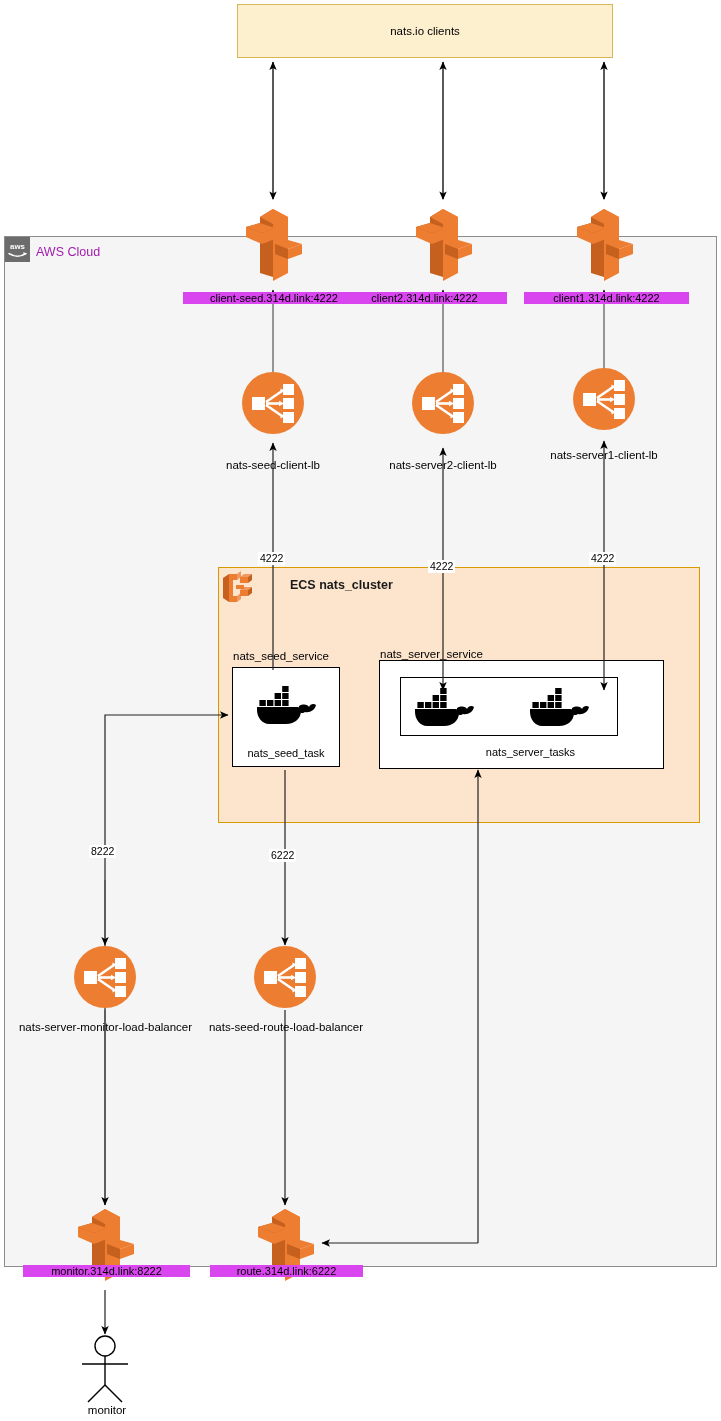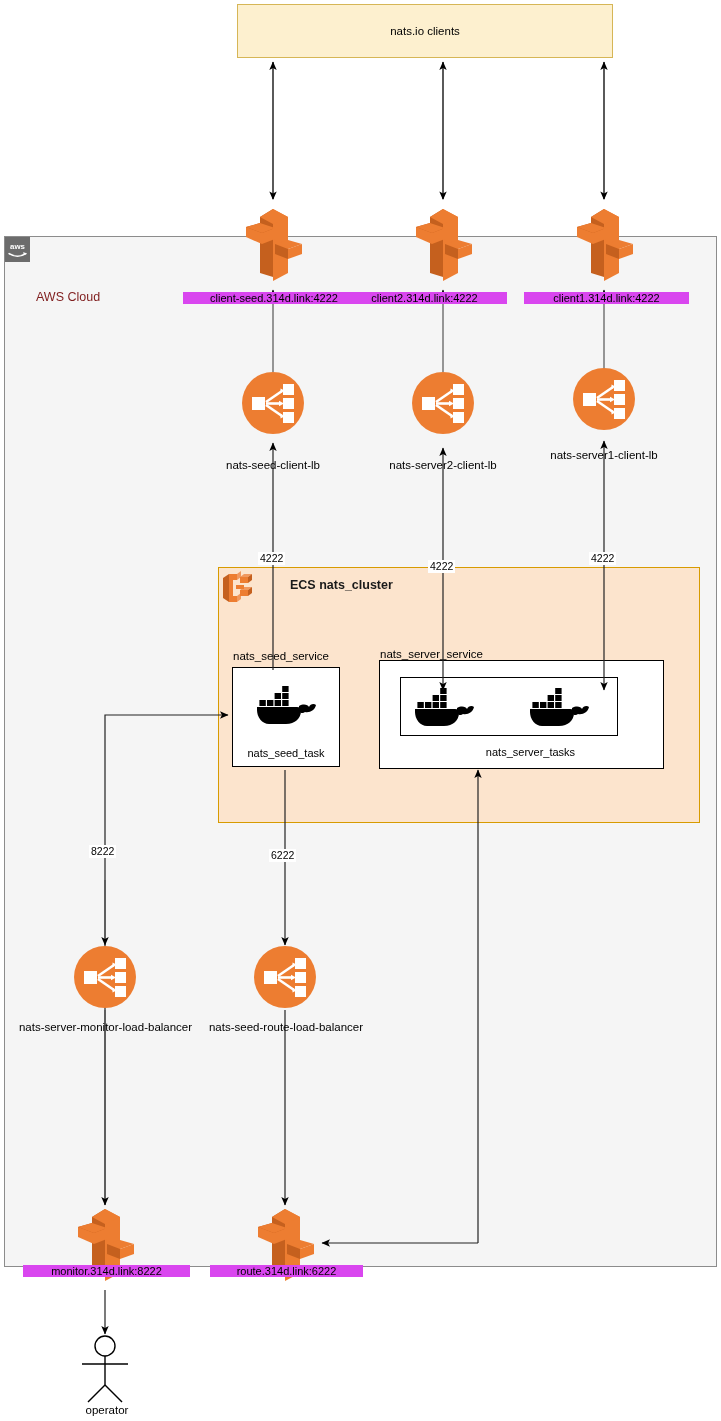--- a/index.html
+++ b/index.html
@@ -45,7 +45,7 @@
   }
   #aws-cloud-label {
     left: 36px; top: 245px;
-    font-size: 12.5px; color: #7f1d1d; margin-top: 45px;
+    font-size: 12.5px; color: #a21caf;
   }
 
   #ecs-cluster {

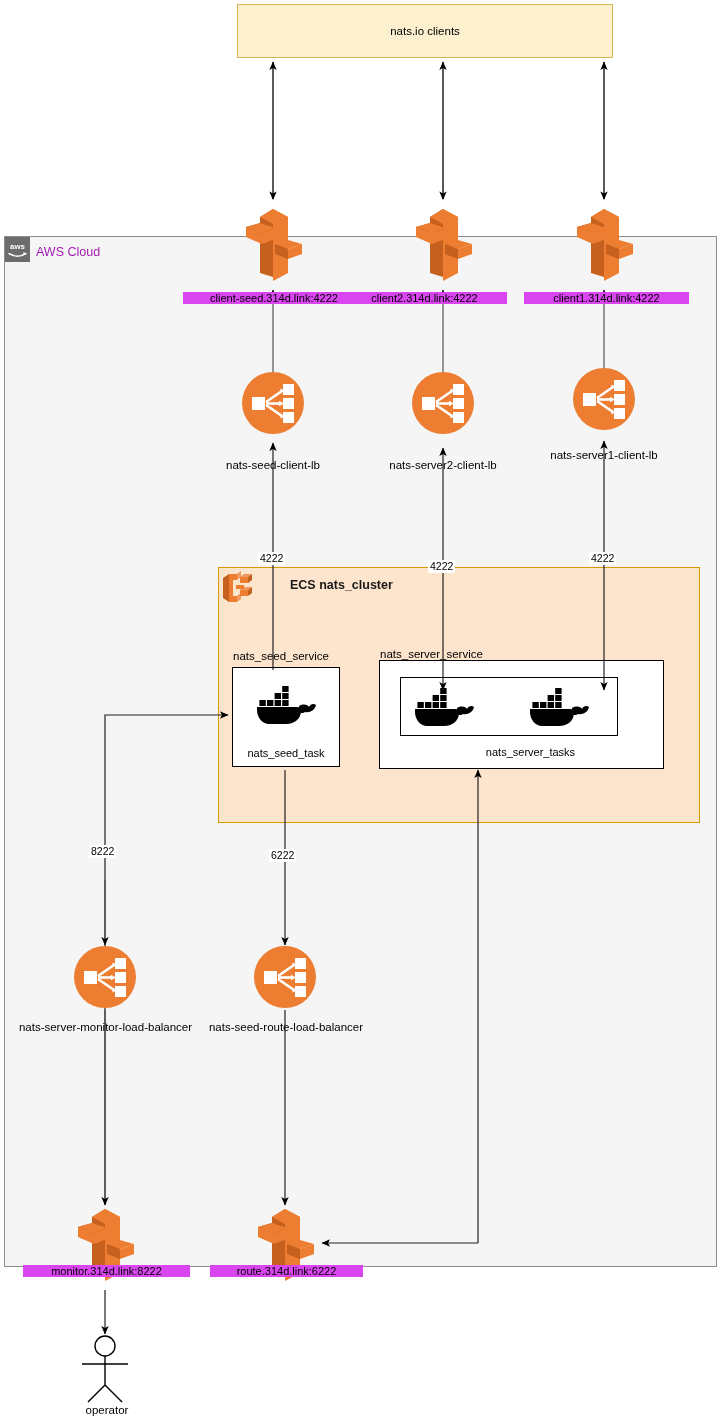--- a/index.html
+++ b/index.html
@@ -432,7 +432,7 @@
   <div class="port-label" style="left:89px; top:845px;">8222</div>
   <div class="port-label" style="left:269px; top:849px;">6222</div>
 
-  <div class="abs" id="operator-label">operator</div>
+  <div class="abs" id="operator-label">monitor</div>
 
 </div>
 

